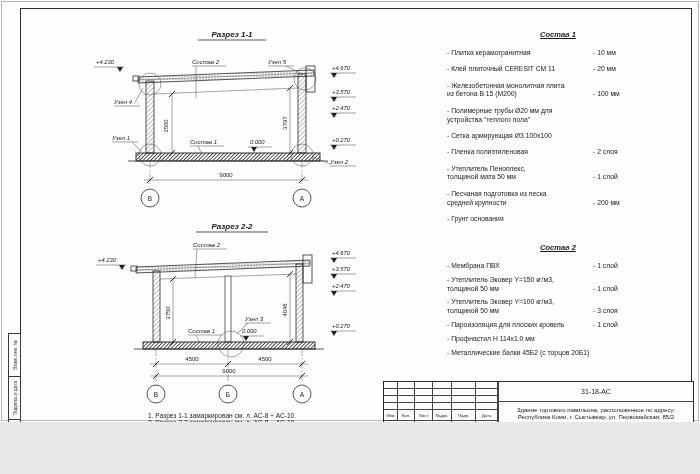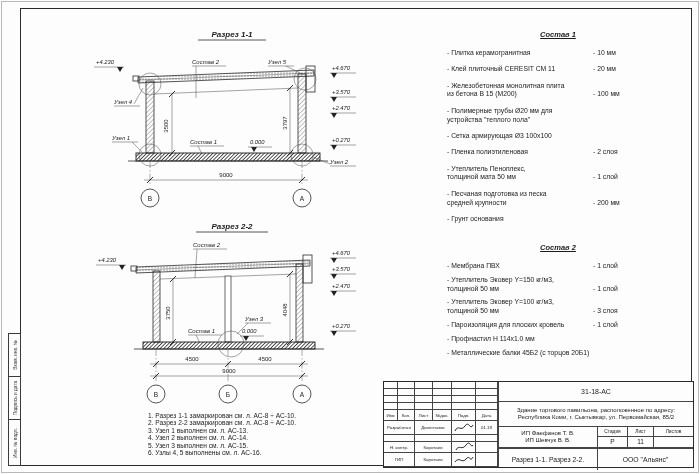--- a/index.html
+++ b/index.html
@@ -3,7 +3,7 @@
 <meta charset="utf-8">
 <style>
   html,body{margin:0;padding:0;background:#e8e8e8;}
-  .page{position:relative;width:700px;height:474px;background:#fdfdfd;
+  .page{position:relative;width:700px;height:422px;background:#fdfdfd;
         font-family:"Liberation Sans",sans-serif;color:#1c1c1c;overflow:hidden;}
   .outer-edge{position:absolute;inset:1px;border:1px solid #b9b9b9;}
   .frame{position:absolute;left:20px;top:8px;width:672px;height:458px;border:1.4px solid #2b2b2b;box-sizing:border-box;}

